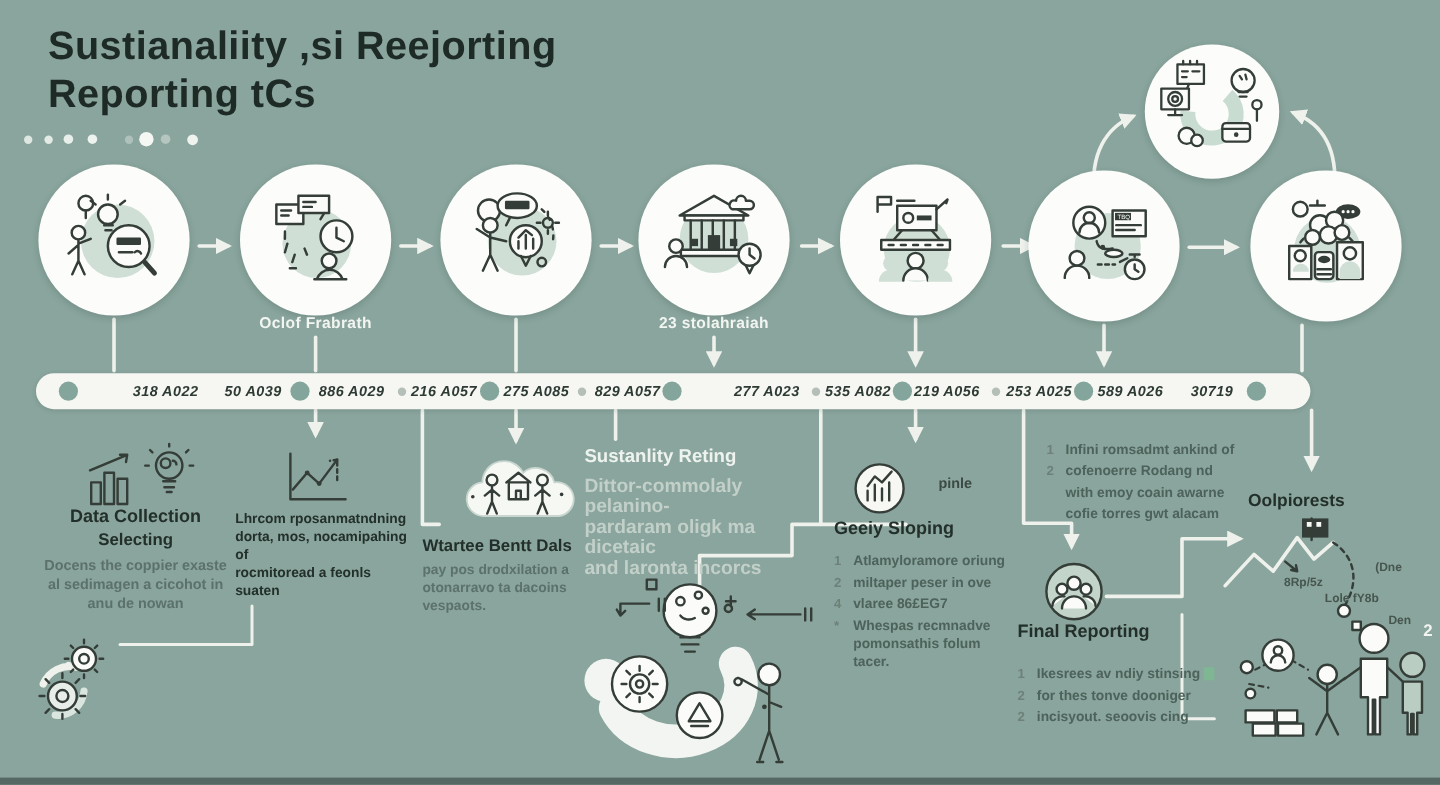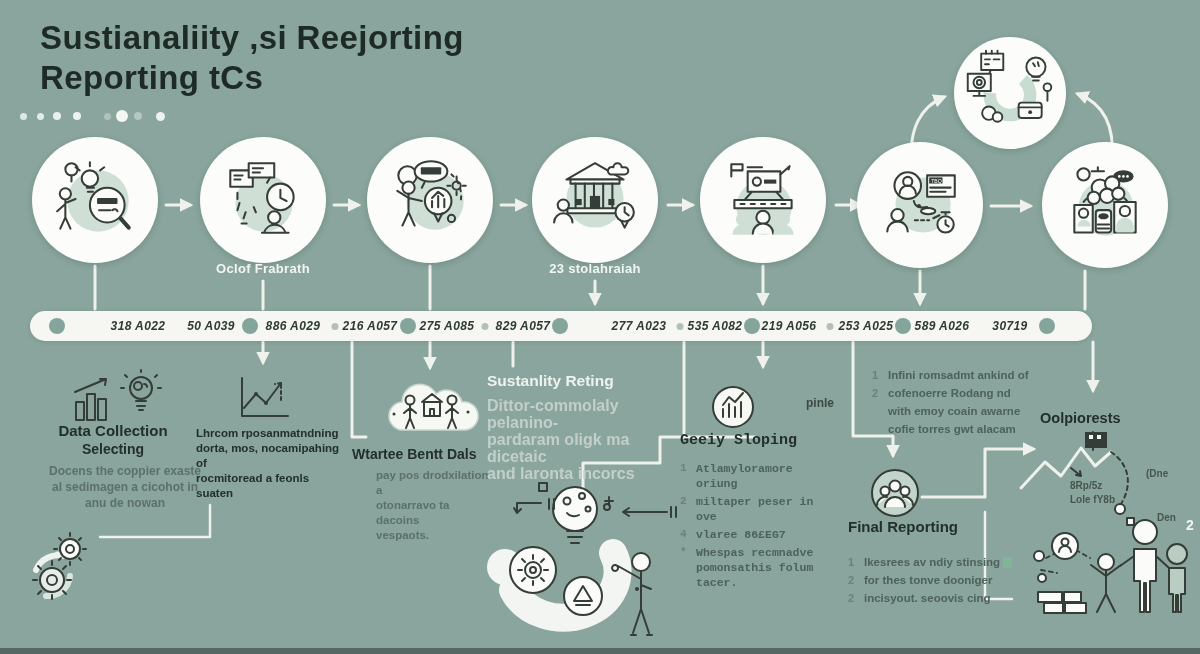--- a/index.html
+++ b/index.html
@@ -20,7 +20,7 @@
   
   .hdark{font-weight:800;color:#232f2a;}
   .hwhite{font-weight:800;color:#eff3ef;}
-  .gray{color:#5c716b;margin-left:24px;}
+  .gray{color:#5c716b;}
   .whitish{color:#c2d0c9;}
   .ctr{text-align:center;}
   .lrow{display:flex;gap:7px;margin-bottom:3px;align-items:flex-start;}

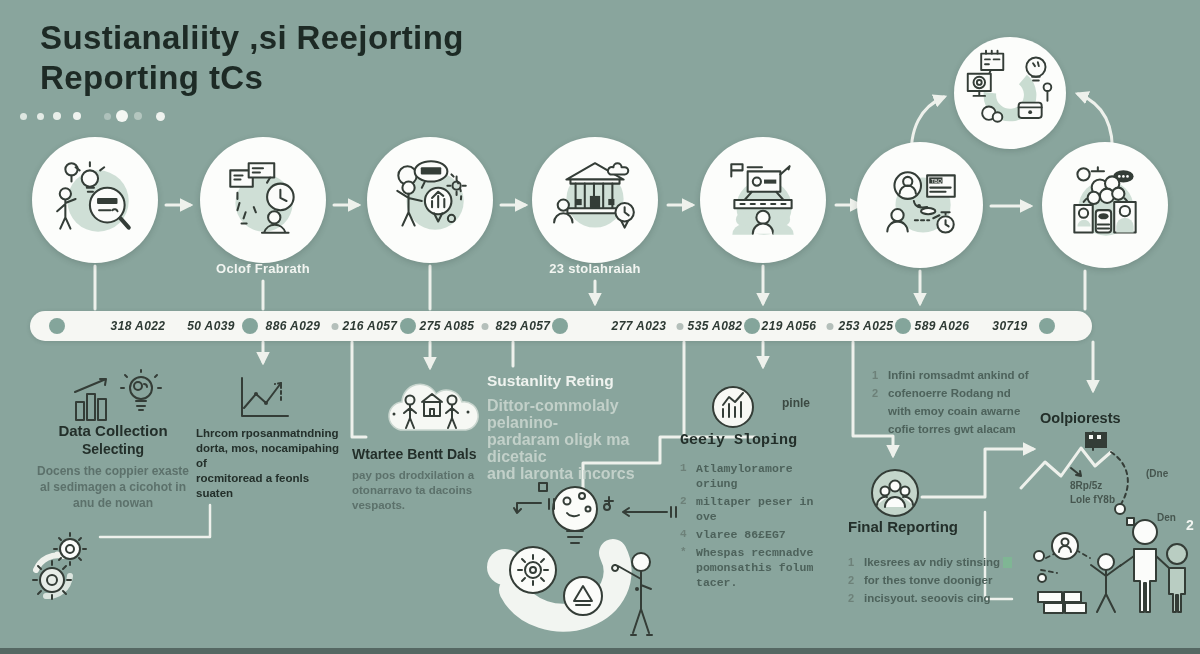--- a/index.html
+++ b/index.html
@@ -383,7 +383,7 @@
     </g>
   </svg>
   <div class="abs gray" style="left:782px;top:396px;font-size:12px;font-weight:700;color:#3c4a43;">pinle</div>
-  <div class="abs" style="left:680px;top:432px;width:150px;font-family:Liberation Mono, monospace;">
+  <div class="abs" style="left:695px;top:432px;width:150px;">
     <div class="hdark" style="font-size:15px;margin-bottom:12px;">Geeiy Sloping</div>
     <div>
         <div class="lrow">

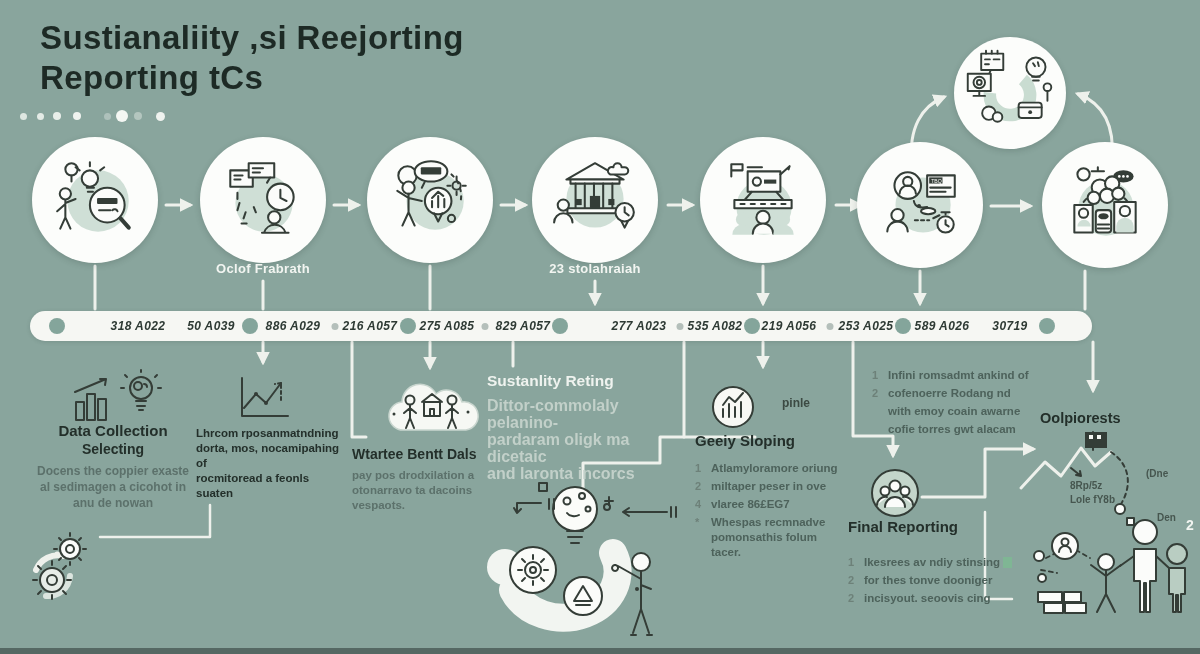--- a/index.html
+++ b/index.html
@@ -439,7 +439,7 @@
     </g>
   </svg>
   <div class="abs maplab" style="left:1046px;top:480px;">8Rp/5z</div>
-  <div class="abs maplab" style="left:1046px;top:494px;">Lole fY8b</div>
+  <div class="abs maplab" style="left:1080px;top:494px;">Lole fY8b</div>
   <div class="abs maplab" style="left:1122px;top:468px;">(Dne</div>
   <div class="abs maplab" style="left:1133px;top:512px;">Den</div>
 

